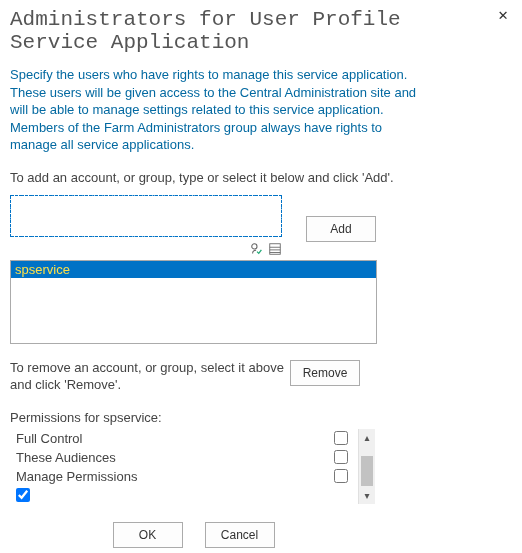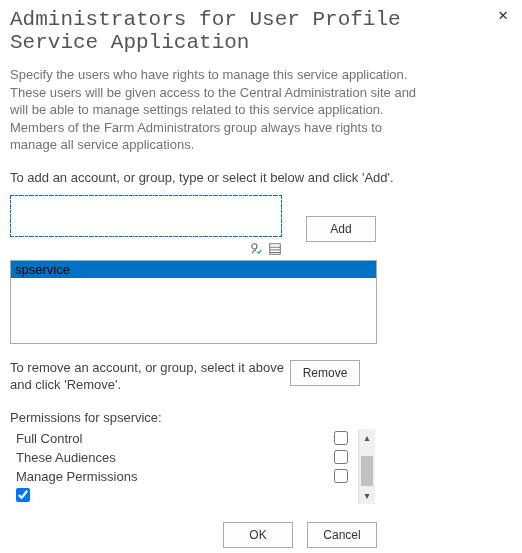--- a/index.html
+++ b/index.html
@@ -34,7 +34,7 @@
   .desc {
     margin-top: 12px;
     line-height: 1.35;
-    color: #737373;
+    color: #0369a1;
     max-width: 420px;
   }
   .instr {

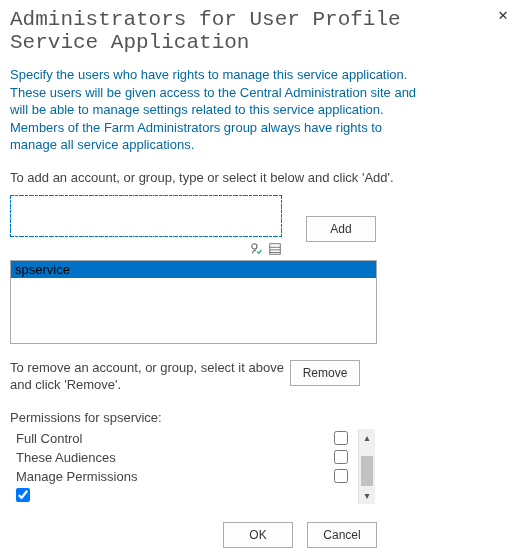--- a/index.html
+++ b/index.html
@@ -100,7 +100,7 @@
   }
   .list-item.selected {
     background: #0072c6;
-    color: #000000;
+    color: #fde047;
   }
   .remove-row {
     margin-top: 16px;

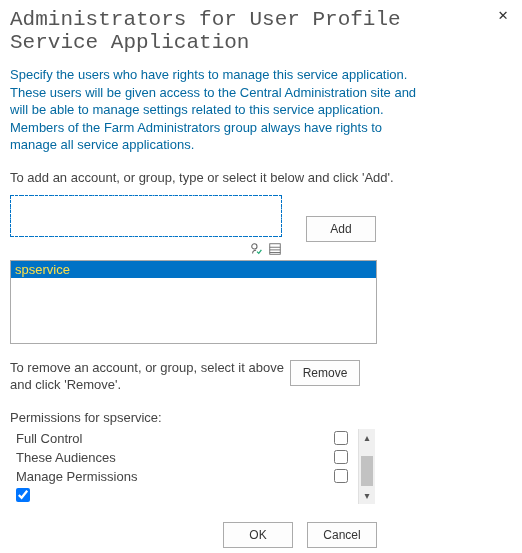--- a/index.html
+++ b/index.html
@@ -169,8 +169,8 @@
     margin-top: 18px;
     width: 367px;
     display: flex;
-    justify-content: flex-end;
-    gap: 14px;
+    justify-content: center;
+    gap: 22px;
   }
 </style>
 </head>

